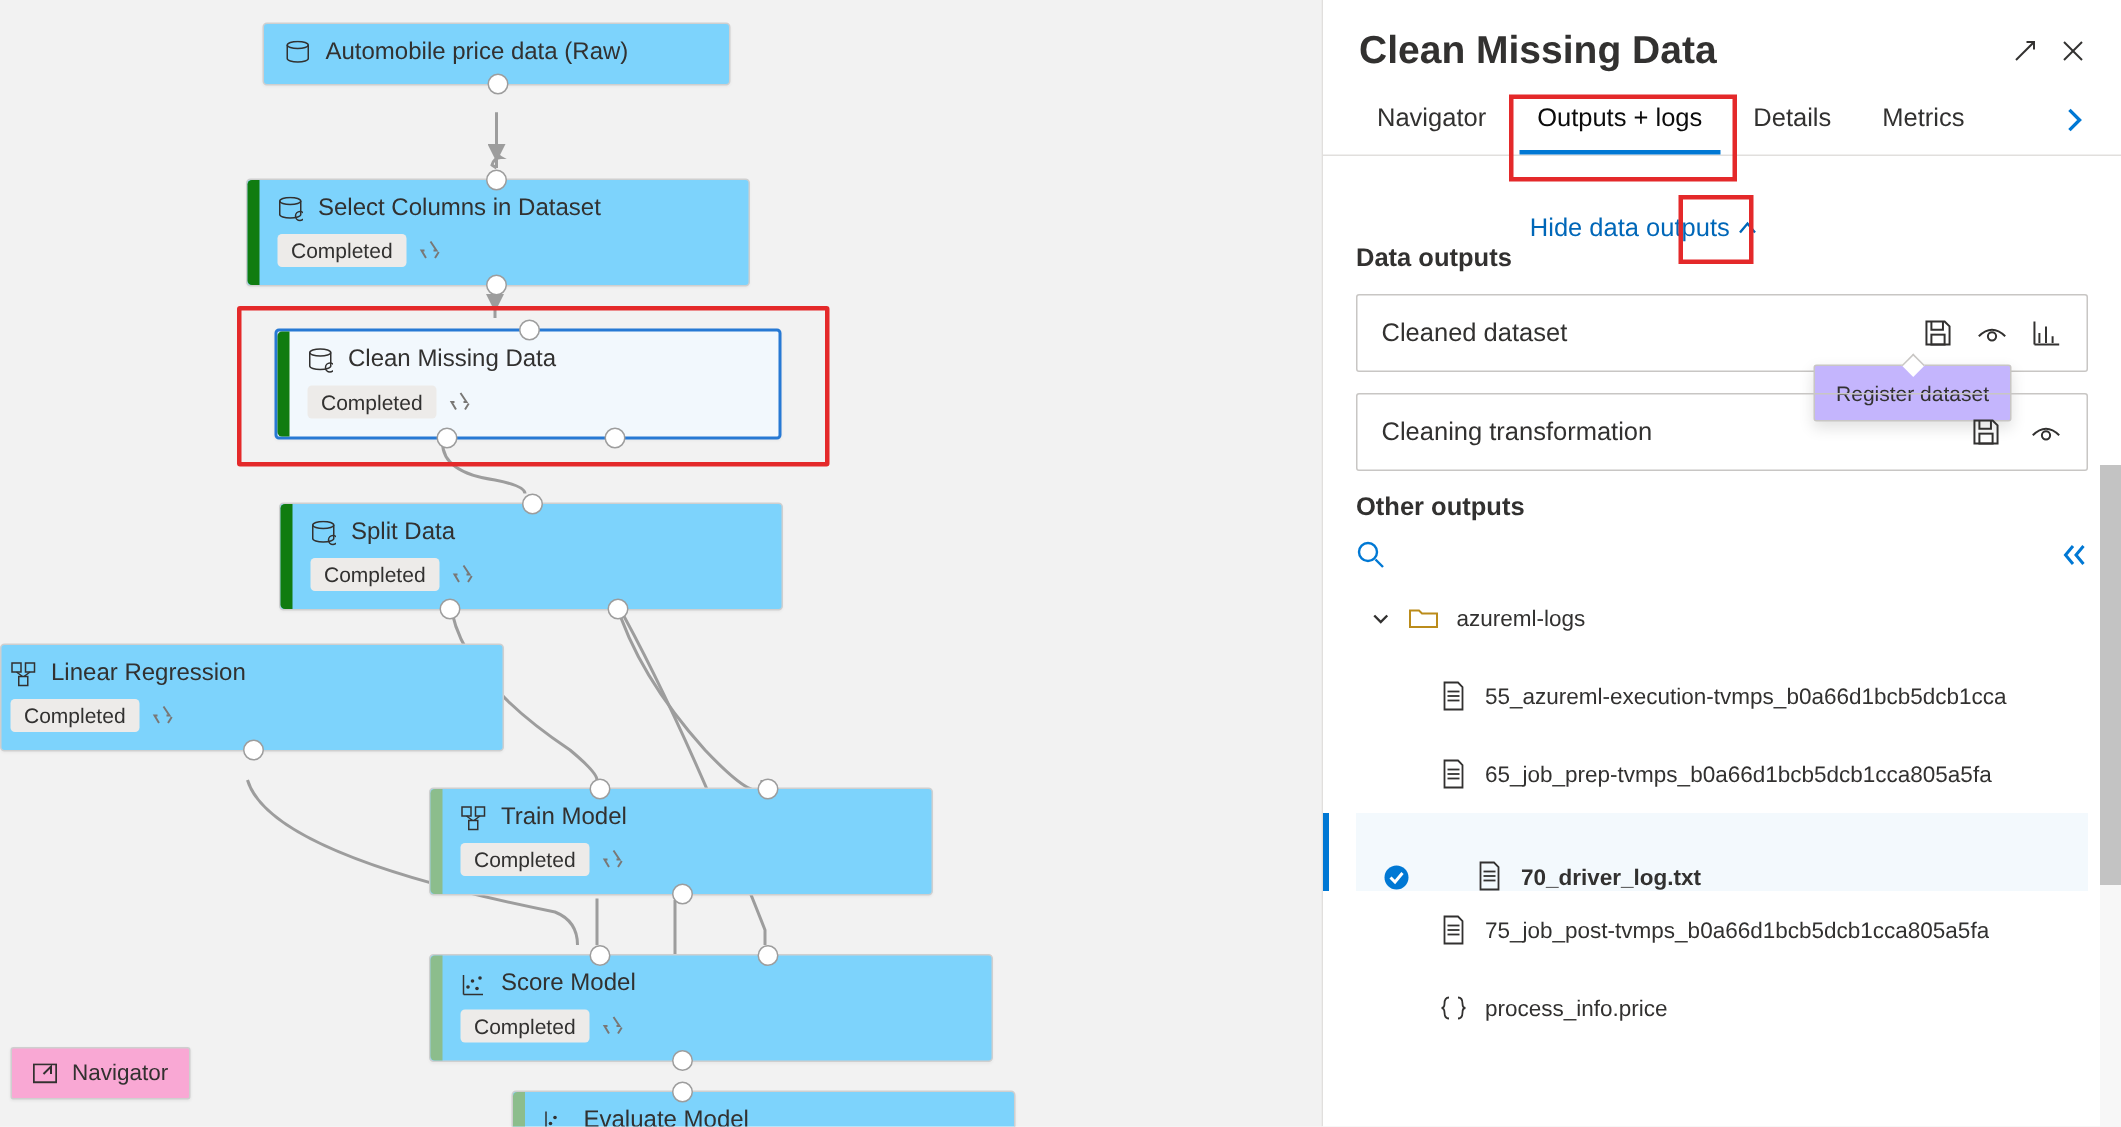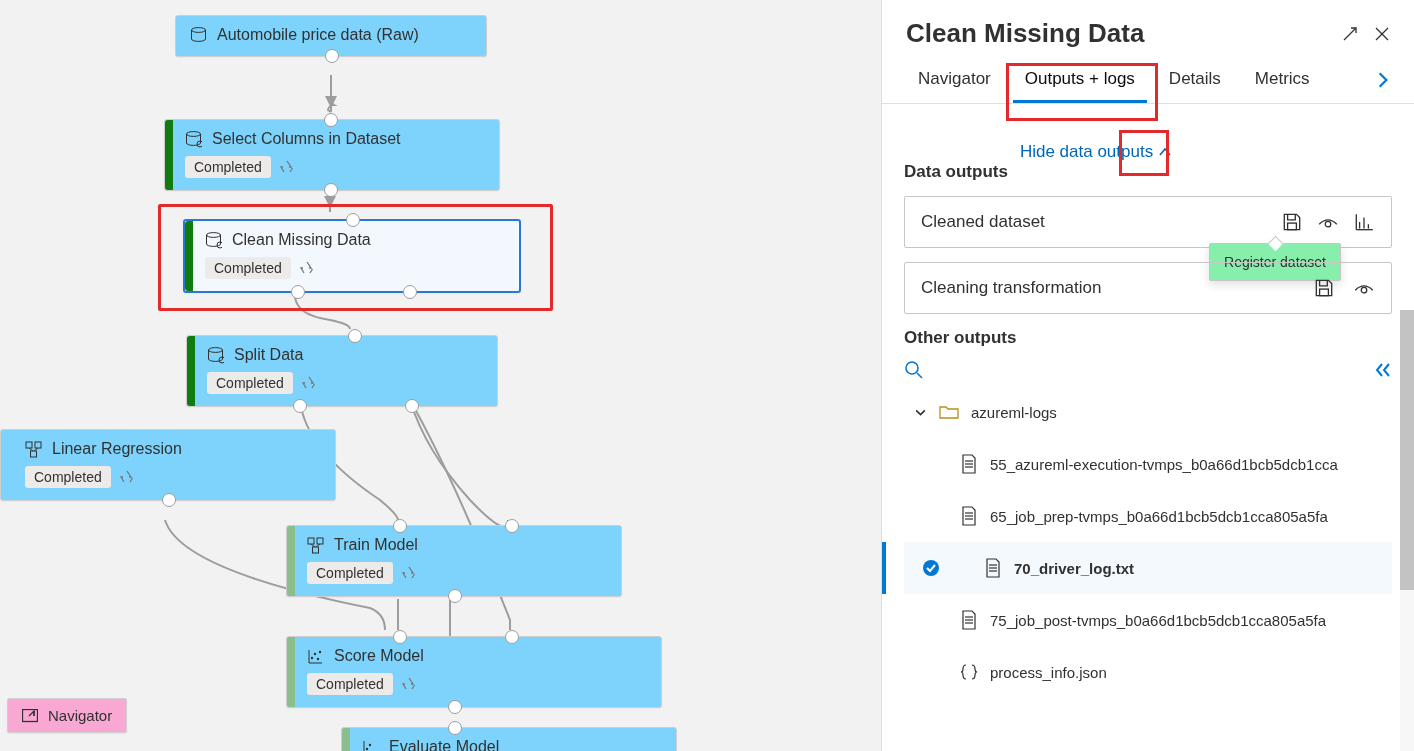--- a/index.html
+++ b/index.html
@@ -45,7 +45,7 @@
     .output-card .name { font-size:17px; flex:1; }
     .card-icons { display:flex; gap:14px; align-items:center; }
     .card-icons .ico { width:22px; height:22px; stroke:#323130; fill:none; stroke-width:1.2; display:flex; align-items:center; justify-content:center;}
-    .tooltip { position:absolute; background:#86efac; border:1px solid #c8c6c4; border-radius:2px; padding:10px 14px; font-size:14px; box-shadow:0 4px 10px rgba(0,0,0,0.12); right:50px; top:46px; white-space:nowrap; }
+    .tooltip { position:absolute; background:#c4b5fd; border:1px solid #c8c6c4; border-radius:2px; padding:10px 14px; font-size:14px; box-shadow:0 4px 10px rgba(0,0,0,0.12); right:50px; top:46px; white-space:nowrap; }
     .tooltip:before{content:"";position:absolute;top:-6px;left:60px;width:10px;height:10px;background:#fff;border-left:1px solid #c8c6c4;border-top:1px solid #c8c6c4;transform:rotate(45deg);}
 
     .other-outputs-title{font-size:17px;font-weight:600;margin:14px 0 12px;}

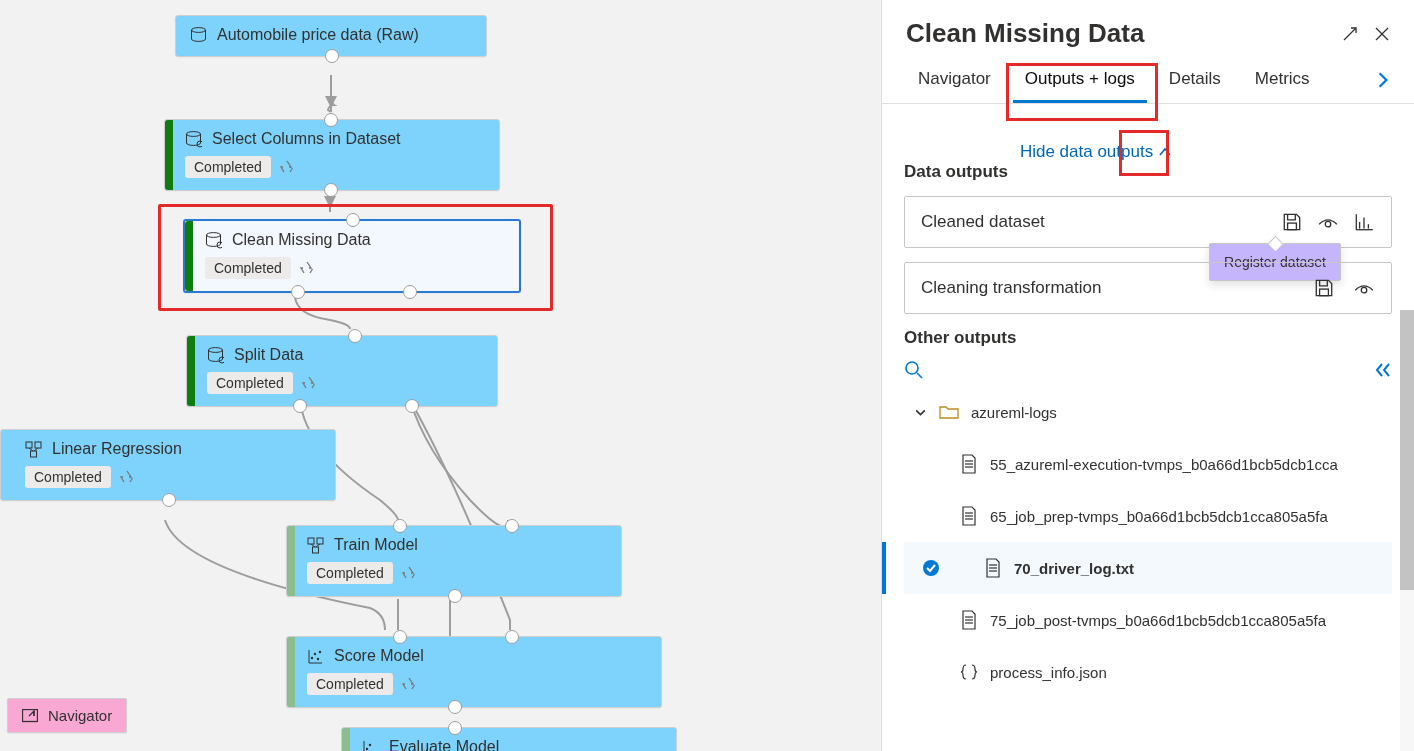--- a/index.html
+++ b/index.html
@@ -151,7 +151,7 @@
     <div class="port" style="left:218px; bottom:-8px;"></div>
   </div>
 
-  <div class="node" style="left:186px; top:335px; width:312px;">
+  <div class="node" style="left:186px; top:335px; width:336px;">
     <div class="stripe green"></div>
     <div class="content" style="padding-left:20px;">
       <div class="title-row">

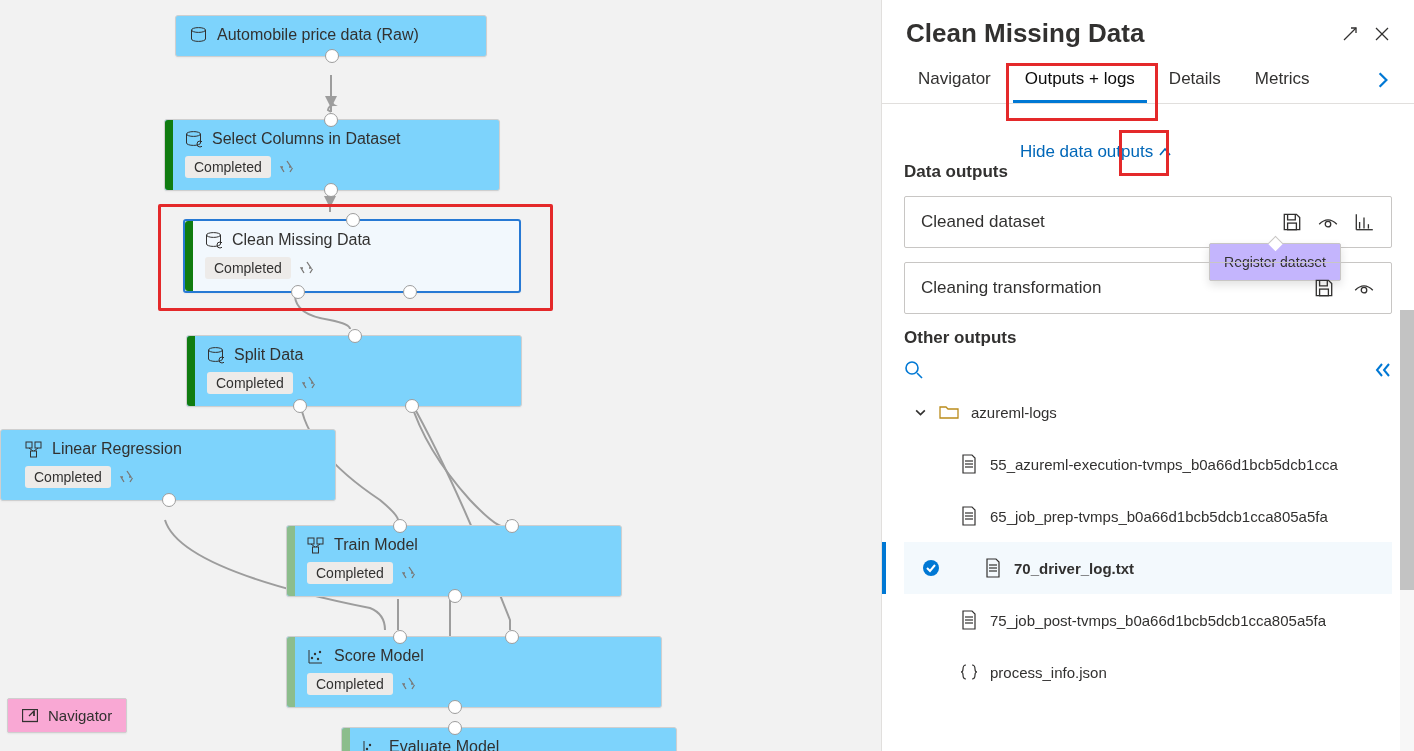--- a/index.html
+++ b/index.html
@@ -175,7 +175,7 @@
   </div>
 
   <div class="node" style="left:0px; top:429px; width:336px;">
-    <div class="content" style="padding-left:24px;">
+    <div class="content" style="padding-left:6px;">
       <div class="title-row">
           <svg width="17" height="17">
             <rect x="1" y="1" width="6" height="6" stroke="#323130" fill="none"></rect>

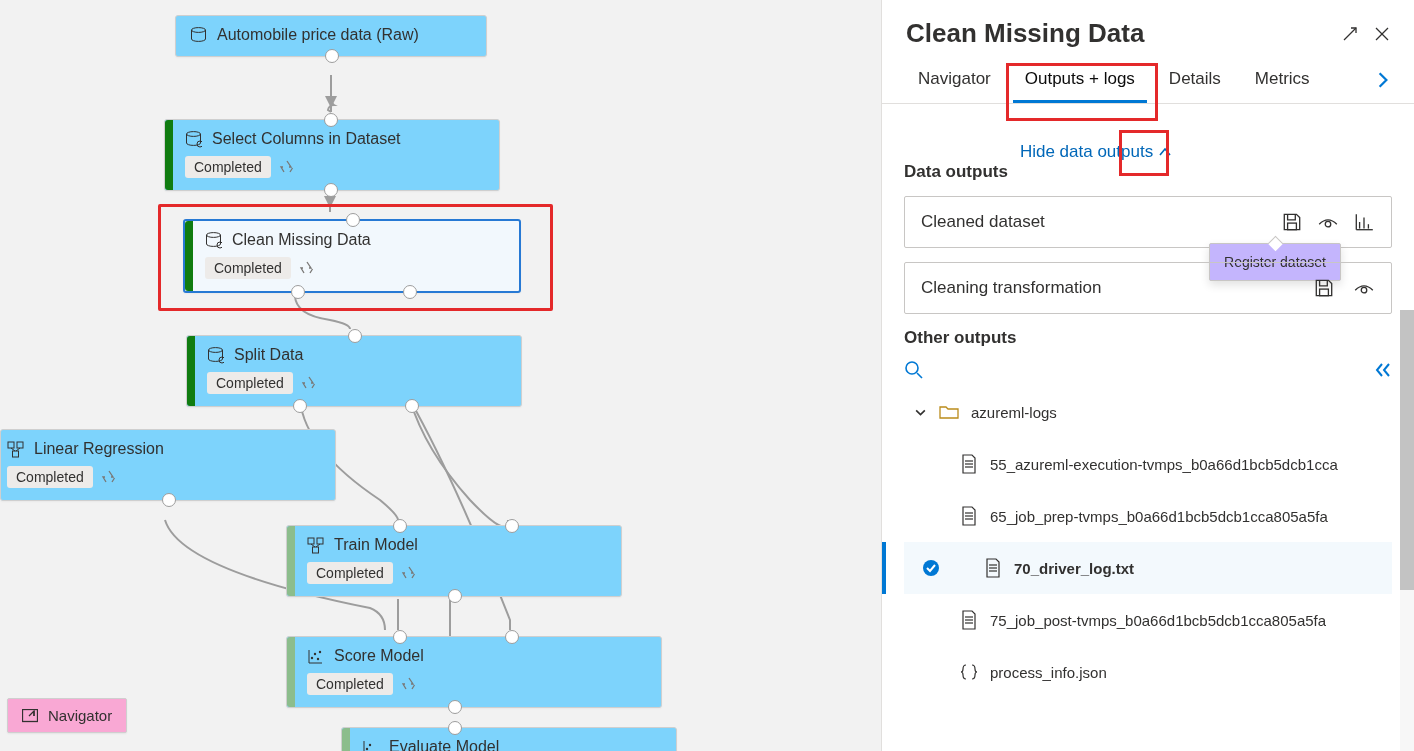--- a/index.html
+++ b/index.html
@@ -55,7 +55,7 @@
     .tree{font-size:15px; position:relative;}
     .tree-row{display:flex;align-items:center;height:52px;padding-left:10px;gap:12px;cursor:pointer;}
     .tree-row.file{padding-left:56px;}
-    .tree-row.selected{background:#f3f9fd;}
+    .tree-row.selected{background:#f3f9fd;align-items:flex-end;}
     .tree-row.selected::before{content:"";position:absolute;left:-22px;width:4px;height:52px;background:#0078d4;}
     .tree .file-ic{width:18px;height:20px;stroke:#323130;fill:none;stroke-width:1.2;flex-shrink:0;}
     .tree .folder-ic{width:20px;height:16px;stroke:#bb8c1b;fill:none;stroke-width:1.3;flex-shrink:0;}

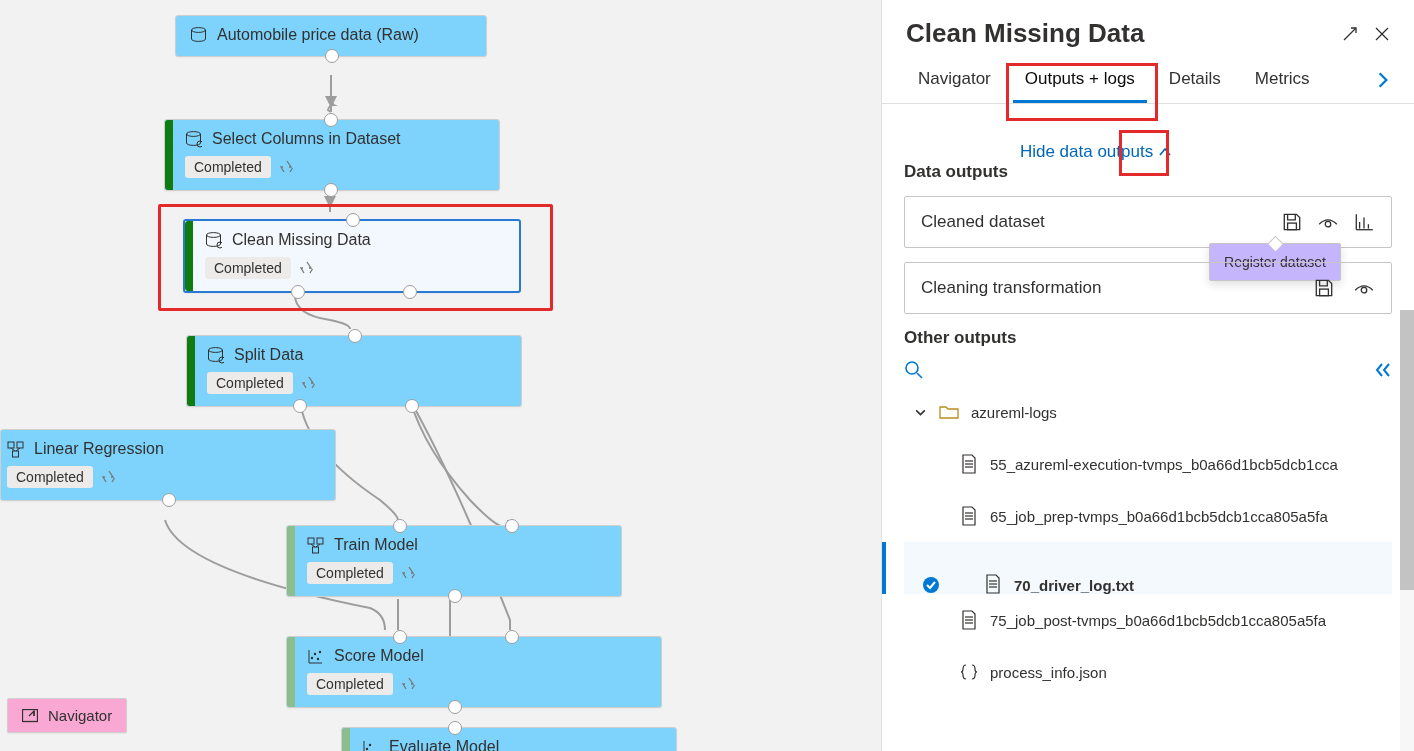--- a/index.html
+++ b/index.html
@@ -419,7 +419,7 @@
         <svg class="file-ic" viewBox="0 0 18 20">
             <path d="M6 3 Q3 3 3 7 Q3 10 1 10 Q3 10 3 13 Q3 17 6 17 M12 3 Q15 3 15 7 Q15 10 17 10 Q15 10 15 13 Q15 17 12 17"></path>
           </svg>
-        <span class="label">process_info.json</span>
+        <span class="label">process_info.price</span>
       </div>
     </div>
 

